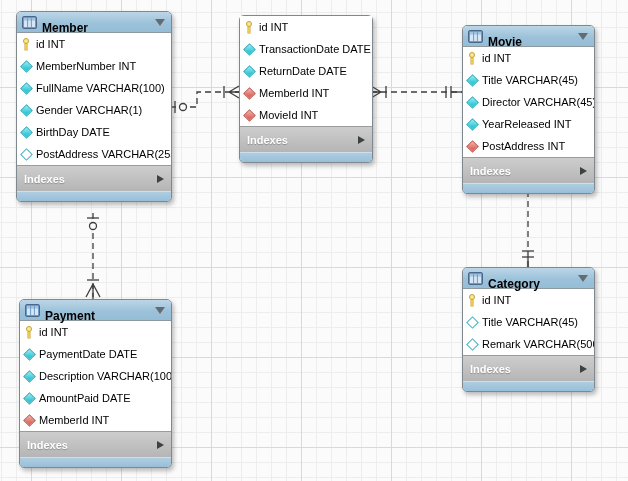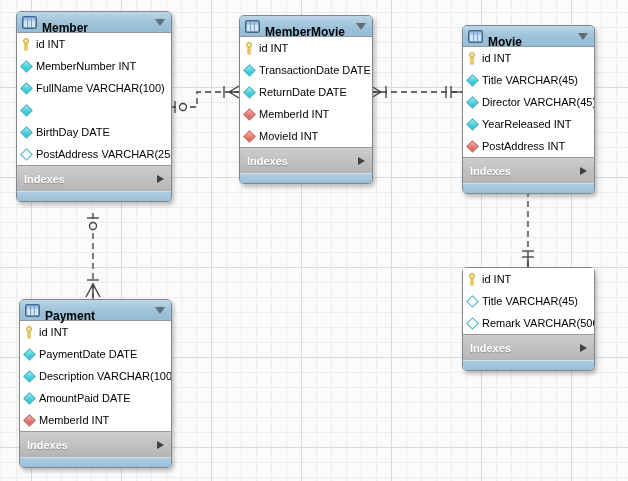--- a/index.html
+++ b/index.html
@@ -192,16 +192,6 @@
   </div>
 
   <div class="table" style="left:239px;top:15px;width:132px">
-    <div class="thead">
-      <svg class="table-glyph" viewBox="0 0 15 13">
-        <rect x="0.5" y="0.5" width="14" height="12" rx="1.5" fill="#6e9bc4" stroke="#49688c"></rect>
-        <rect x="2" y="2" width="11" height="9" fill="#d7e6f4"></rect>
-        <rect x="2" y="2" width="11" height="2.6" fill="#a3c4e2"></rect>
-        <path d="M5.6,2 V11 M9.4,2 V11" stroke="#6e9bc4" stroke-width="1"></path>
-      </svg>
-      <span class="tname">MemberMovie</span>
-      <span class="collapse-tri"></span>
-    </div>
     <div class="tbody">
       <div class="col-row">
           <span class="row-icon" data-icon="primary-key-icon"></span>

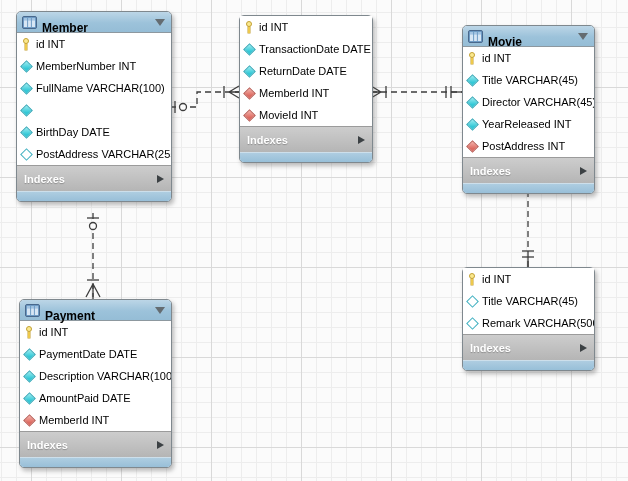--- a/index.html
+++ b/index.html
@@ -174,6 +174,7 @@
         </div>
       <div class="col-row">
           <span class="row-icon" data-icon="column-icon"></span>
+          <span>Gender VARCHAR(1)</span>
         </div>
       <div class="col-row">
           <span class="row-icon" data-icon="column-icon"></span>

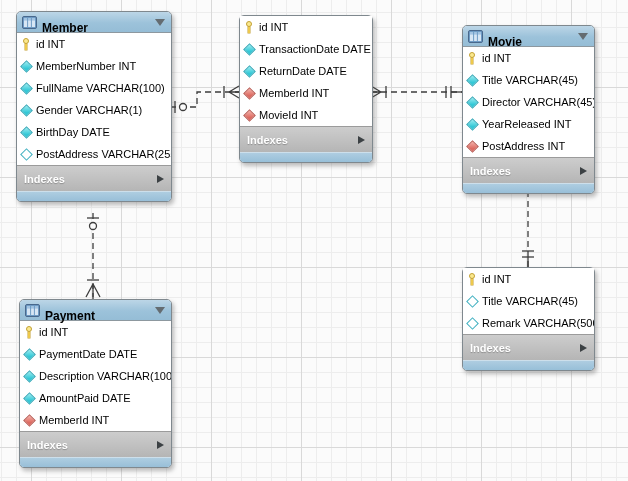--- a/index.html
+++ b/index.html
@@ -263,6 +263,16 @@
   </div>
 
   <div class="table" style="left:462px;top:267px;width:131px">
+    <div class="thead">
+      <svg class="table-glyph" viewBox="0 0 15 13">
+        <rect x="0.5" y="0.5" width="14" height="12" rx="1.5" fill="#6e9bc4" stroke="#49688c"></rect>
+        <rect x="2" y="2" width="11" height="9" fill="#d7e6f4"></rect>
+        <rect x="2" y="2" width="11" height="2.6" fill="#a3c4e2"></rect>
+        <path d="M5.6,2 V11 M9.4,2 V11" stroke="#6e9bc4" stroke-width="1"></path>
+      </svg>
+      <span class="tname">Category</span>
+      <span class="collapse-tri"></span>
+    </div>
     <div class="tbody">
       <div class="col-row">
           <span class="row-icon" data-icon="primary-key-icon"></span>

